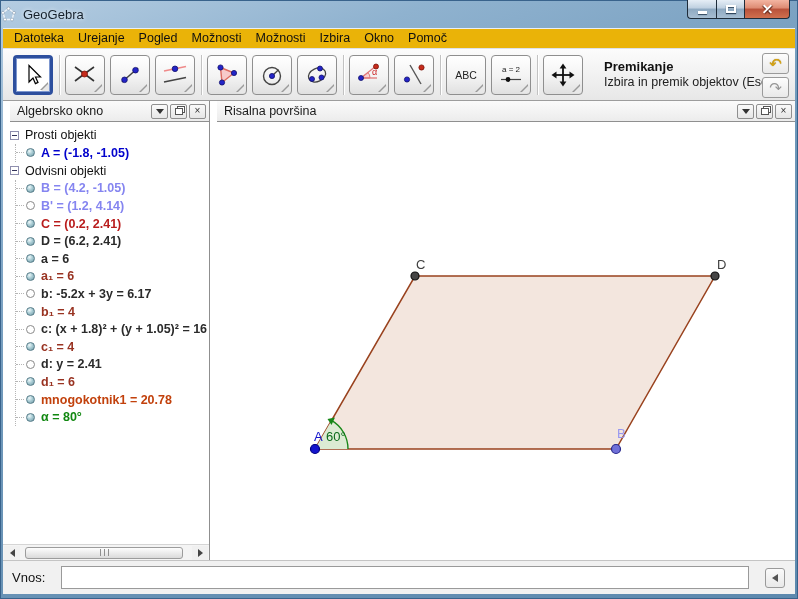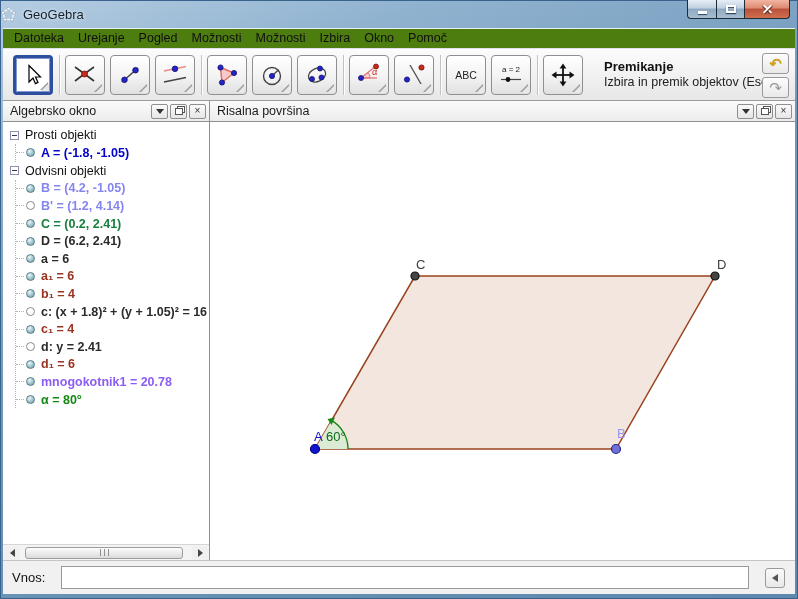--- a/index.html
+++ b/index.html
@@ -27,7 +27,7 @@
   .client { position:absolute; left:3px; right:3px; top:28px; bottom:5px; background:#f0f0f0;
     display:flex; flex-direction:column; border-top:1px solid #e9eff5; }
 
-  .menubar { height:20px; background:#4d7c0f; border-bottom:1px solid #dde1ea; display:flex; align-items:center; padding-left:4px; }
+  .menubar { height:20px; background:#eab308; border-bottom:1px solid #dde1ea; display:flex; align-items:center; padding-left:4px; }
   .menu-item { font-size:12.5px; color:#101010; padding:0 7px; line-height:19px; }
 
   

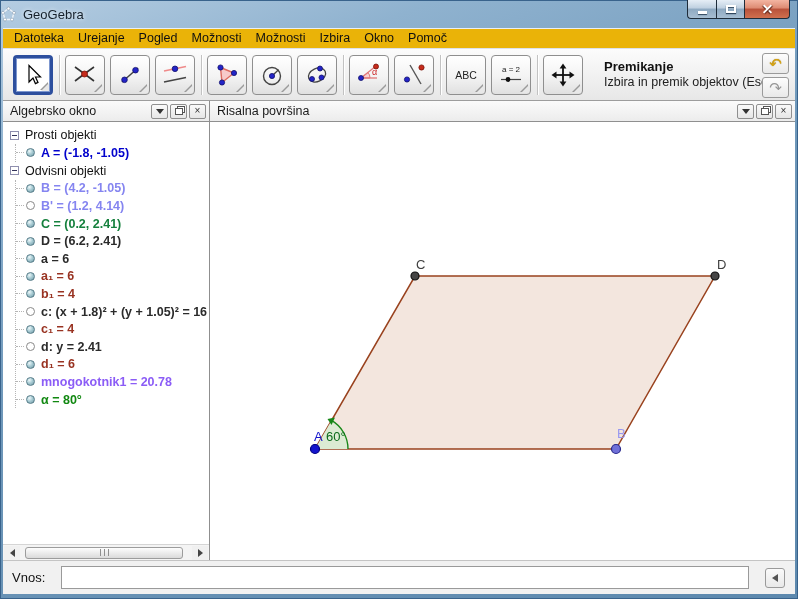--- a/index.html
+++ b/index.html
@@ -53,7 +53,7 @@
   
   .main { flex:1; display:flex; min-height:0; }
   .panel-header { height:21px; background:linear-gradient(180deg,#fbfbfb,#ececec); border-bottom:1px solid #8f8f8f;
-    display:flex; align-items:center; padding:0 3px 0 7px; flex:none; }
+    display:flex; align-items:center; padding:0 3px 0 7px; flex:none;margin-left:7px; }
   .panel-title { font-size:12.5px; color:#1a1a1a; }
   .phbtns { margin-left:auto; display:flex; gap:2px; }
   .phb { width:17px; height:15px; border:1px solid #8f8f8f; border-radius:2px; background:linear-gradient(180deg,#fafafa,#e6e6e6);

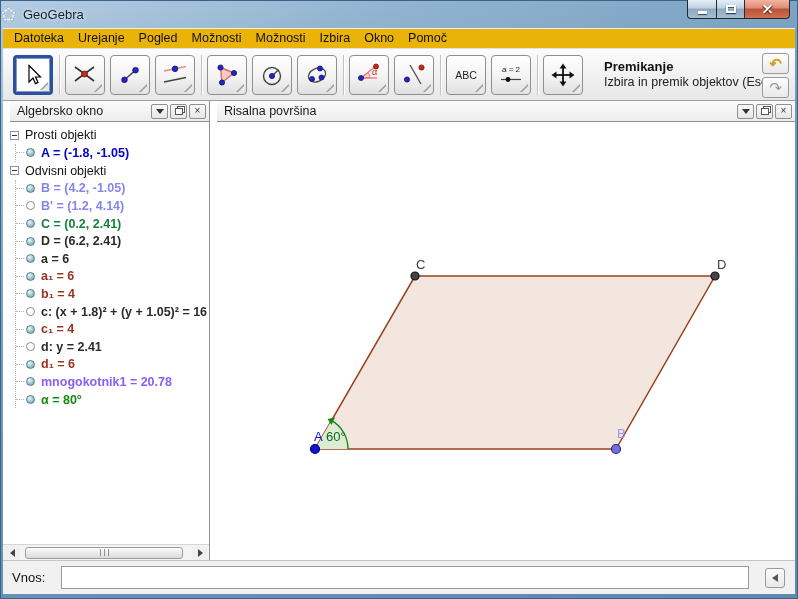--- a/index.html
+++ b/index.html
@@ -297,7 +297,7 @@
               </div>
             <div class="arow">
                 <span class="marker filled"></span>
-                <span class="atext" style="color: #15803d;">C = (0.2, 2.41)</span>
+                <span class="atext" style="color: #b91c1c;">C = (0.2, 2.41)</span>
               </div>
             <div class="arow">
                 <span class="marker filled"></span>

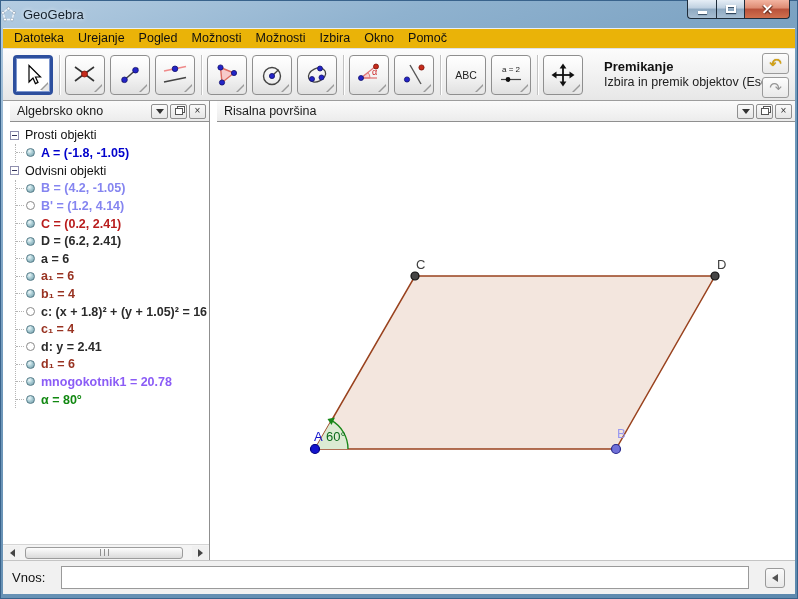--- a/index.html
+++ b/index.html
@@ -312,6 +312,10 @@
                 <span class="atext" style="color: rgb(153, 51, 34);">a₁ = 6</span>
               </div>
             <div class="arow">
+                <span class="marker hollow"></span>
+                <span class="atext" style="color: rgb(43, 43, 43);">b: -5.2x + 3y = 6.17</span>
+              </div>
+            <div class="arow">
                 <span class="marker filled"></span>
                 <span class="atext" style="color: rgb(153, 51, 34);">b₁ = 4</span>
               </div>

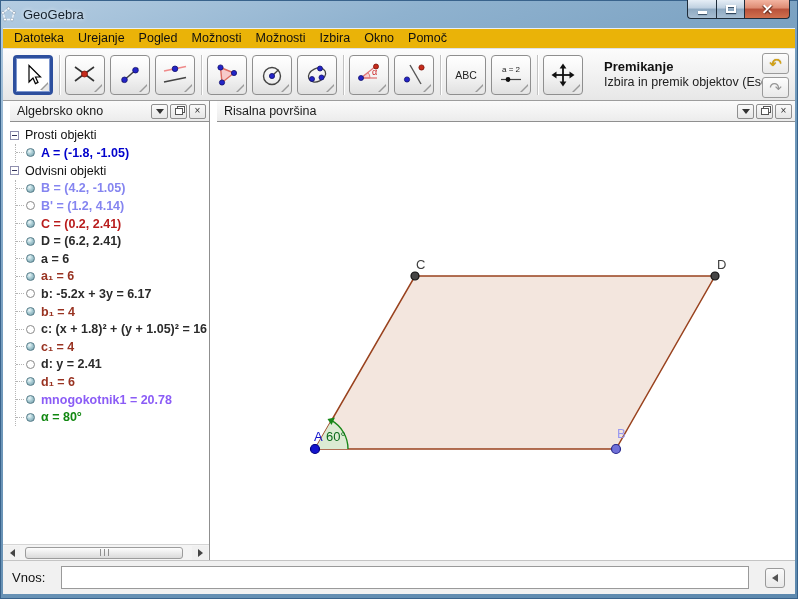--- a/index.html
+++ b/index.html
@@ -337,7 +337,7 @@
               </div>
             <div class="arow">
                 <span class="marker filled"></span>
-                <span class="atext" style="color: #8b5cf6;">mnogokotnik1 = 20.78</span>
+                <span class="atext" style="color: #c2410c;">mnogokotnik1 = 20.78</span>
               </div>
             <div class="arow">
                 <span class="marker filled"></span>

